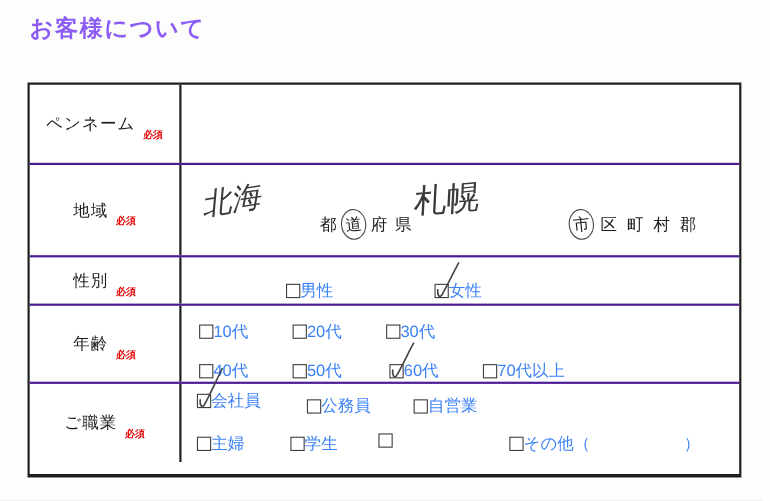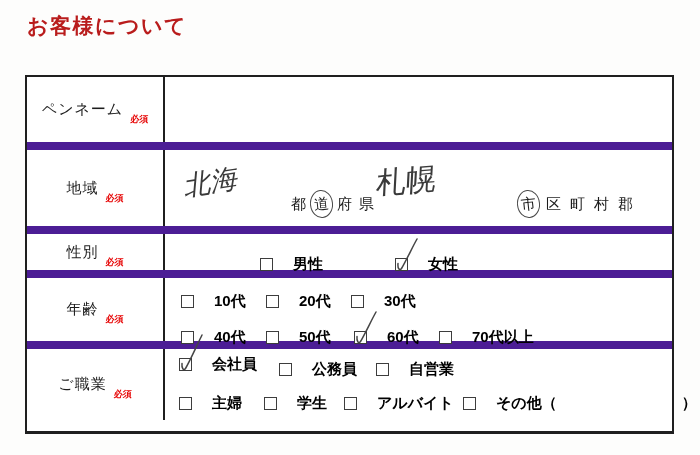--- a/index.html
+++ b/index.html
@@ -9,7 +9,7 @@
   }
   .page-title{
     position:absolute;left:27px;top:12px;font-size:21px;font-weight:700;
-    letter-spacing:1.5px;color:#b91c1c;
+    letter-spacing:1.5px;color:#8b5cf6;
   }
   .form-table{
     position:absolute;left:25px;top:75px;width:649px;height:359px;

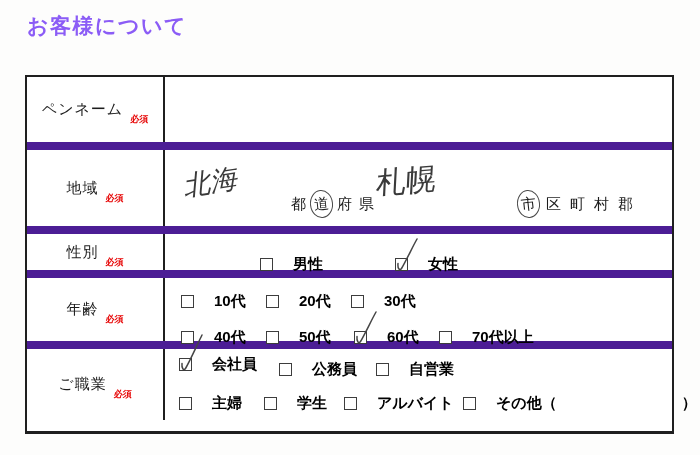--- a/index.html
+++ b/index.html
@@ -15,7 +15,7 @@
     position:absolute;left:25px;top:75px;width:649px;height:359px;
     border:2px solid #1f1f1f;border-bottom-width:3px;box-sizing:border-box;background:#fff;
   }
-  .trow{display:flex;border-bottom:8px solid #4c1d95;box-sizing:border-box;}
+  .trow{display:flex;border-bottom:2px solid #4c1d95;box-sizing:border-box;}
   .trow:last-child{border-bottom:none;}
   .r1{height:73px}.r2{height:84px}.r3{height:44px}.r4{height:71px}.r5{height:71px}
   .label-cell{

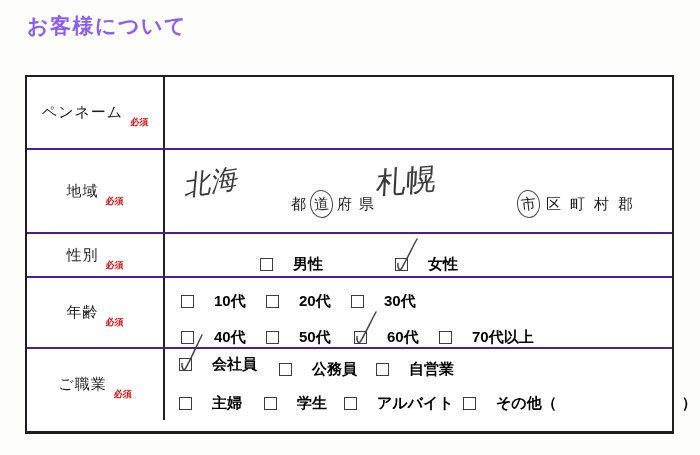--- a/index.html
+++ b/index.html
@@ -46,7 +46,7 @@
     padding:4px 3px 3px 3px;margin:-4px -3px -3px -3px;transform:rotate(-6deg);
   }
   
-  .opt{position:absolute;display:flex;align-items:center;gap:20px;font-size:15px;color:#000000;white-space:nowrap;font-weight:bold;}
+  .opt{position:absolute;display:flex;align-items:center;gap:0;font-size:15px;color:#3b82f6;white-space:nowrap;}
   .cb{
     position:relative;width:13px;height:13px;flex:none;box-sizing:border-box;
     border:1.5px solid #3d3d3d;background:#fff;

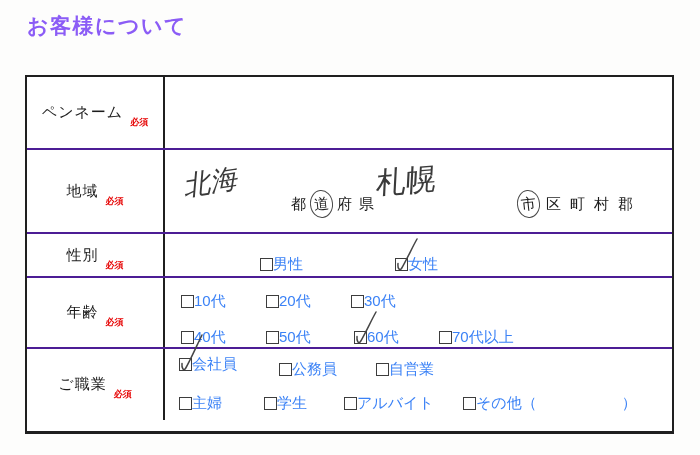--- a/index.html
+++ b/index.html
@@ -187,7 +187,6 @@
         </span>
         <span class="opt" style="left:179px;top:45px">
           <span class="cb"></span>
-          <span>アルバイト</span>
         </span>
         <span class="opt" style="left:298px;top:45px">
           <span class="cb"></span>

